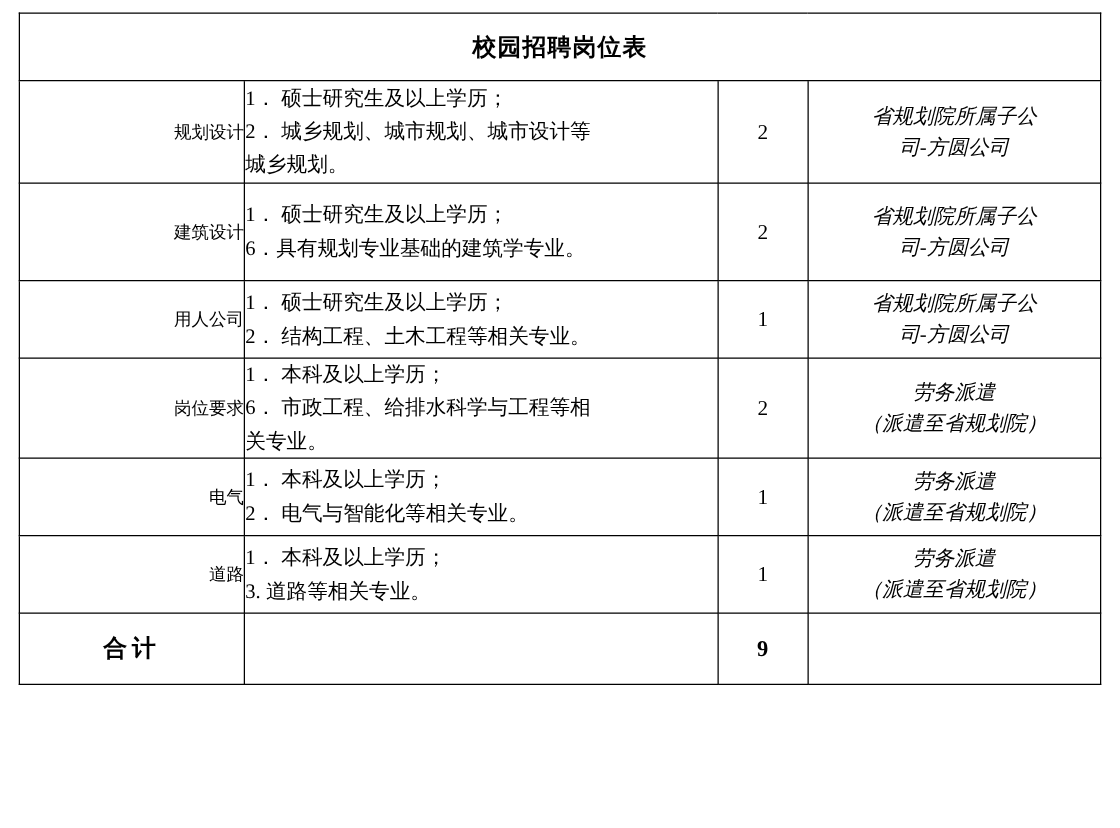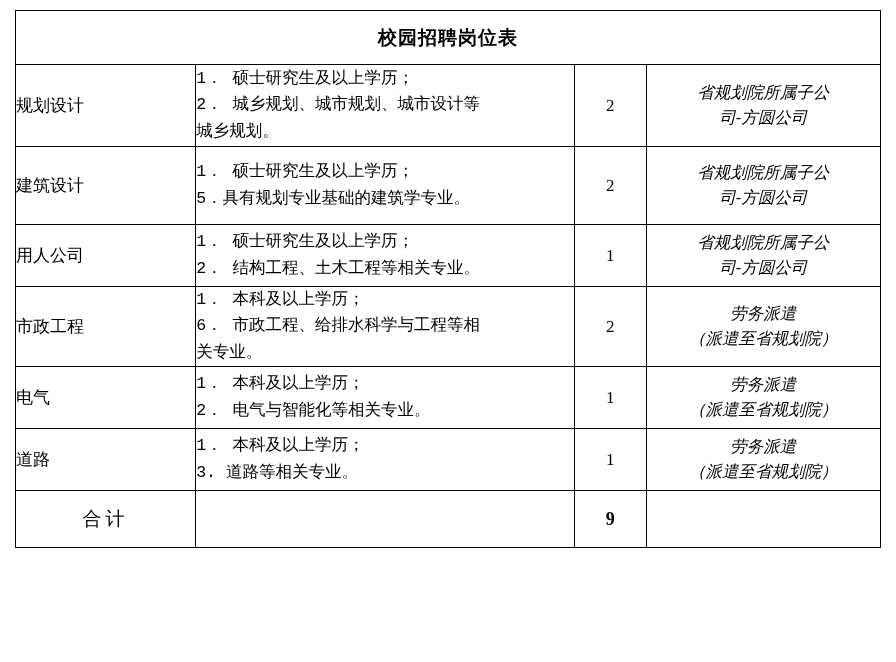--- a/index.html
+++ b/index.html
@@ -63,7 +63,6 @@
   }
   .cell-req .line {
     white-space: normal;
-    font-family: Liberation Mono, monospace;
   }
   .cell-count {
     text-align: center;

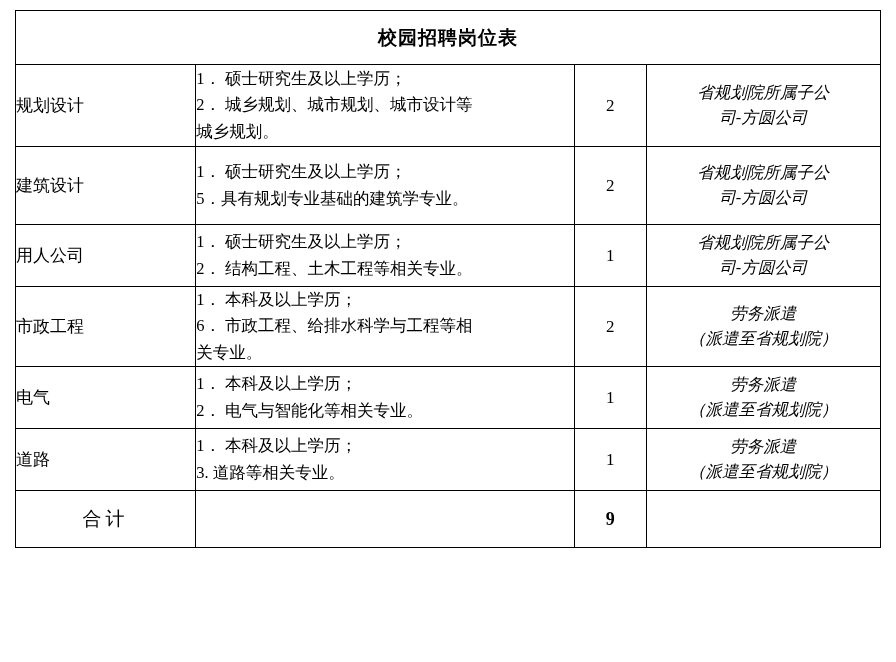--- a/index.html
+++ b/index.html
@@ -52,8 +52,8 @@
   .col-comp  { width: 234px; }
 
   .cell-name {
-    text-align: left;
-    font-size: 17px;
+    text-align: right;
+    font-size: 14px;
   }
   .cell-req {
     font-size: 16.5px;

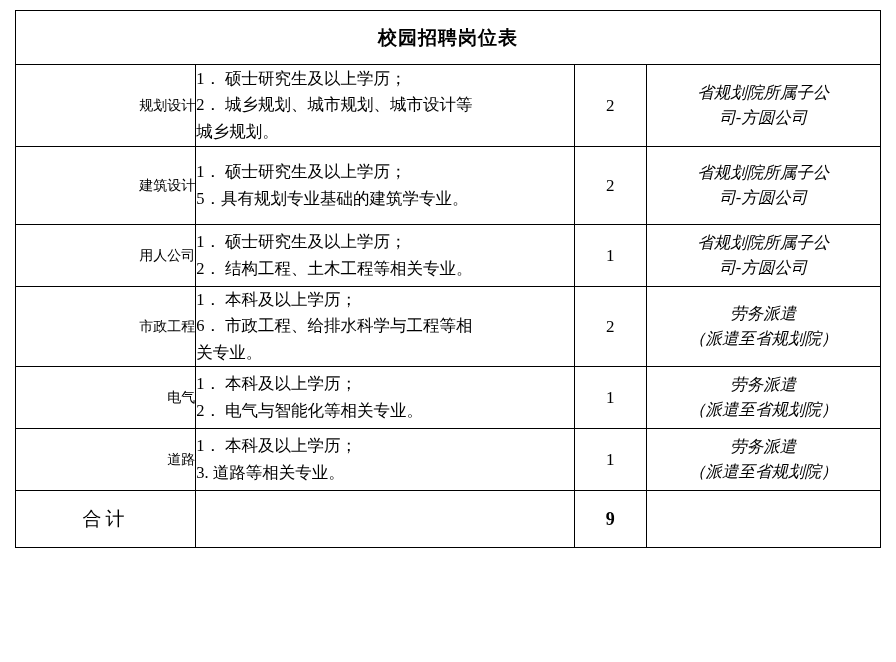--- a/index.html
+++ b/index.html
@@ -128,7 +128,7 @@
         <td class="cell-name">建筑设计</td>
         <td class="cell-req">
           <div class="line">1． 硕士研究生及以上学历；</div>
-          <div class="line">5．具有规划专业基础的建筑学专业。</div>
+          <div class="line">6．具有规划专业基础的建筑学专业。</div>
         </td>
         <td class="cell-count">2</td>
         <td class="cell-comp">

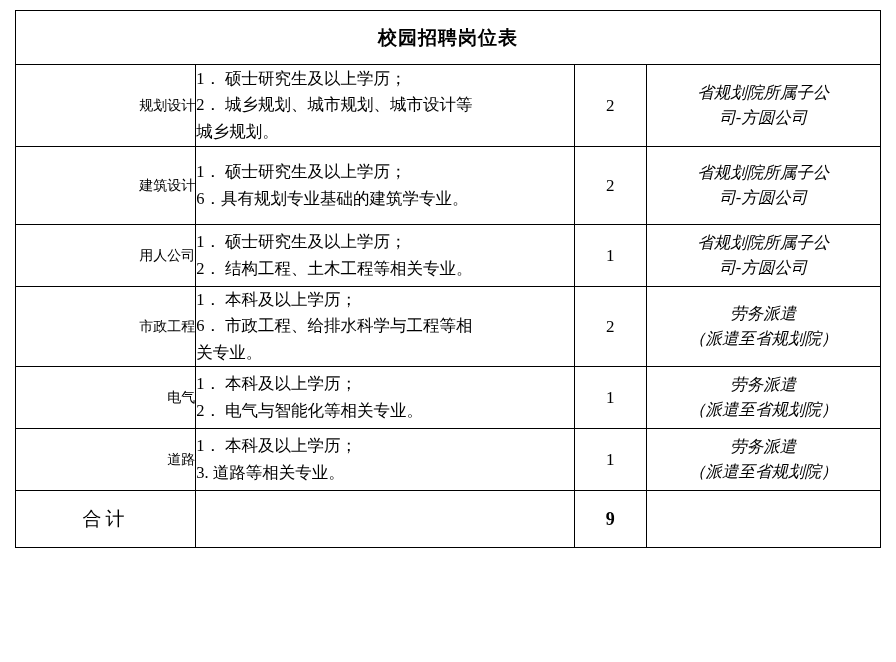--- a/index.html
+++ b/index.html
@@ -151,7 +151,7 @@
       </tr>
 
       <tr class="r4">
-        <td class="cell-name">市政工程</td>
+        <td class="cell-name">岗位要求</td>
         <td class="cell-req">
           <div class="line">1． 本科及以上学历；</div>
           <div class="line">6． 市政工程、给排水科学与工程等相</div>

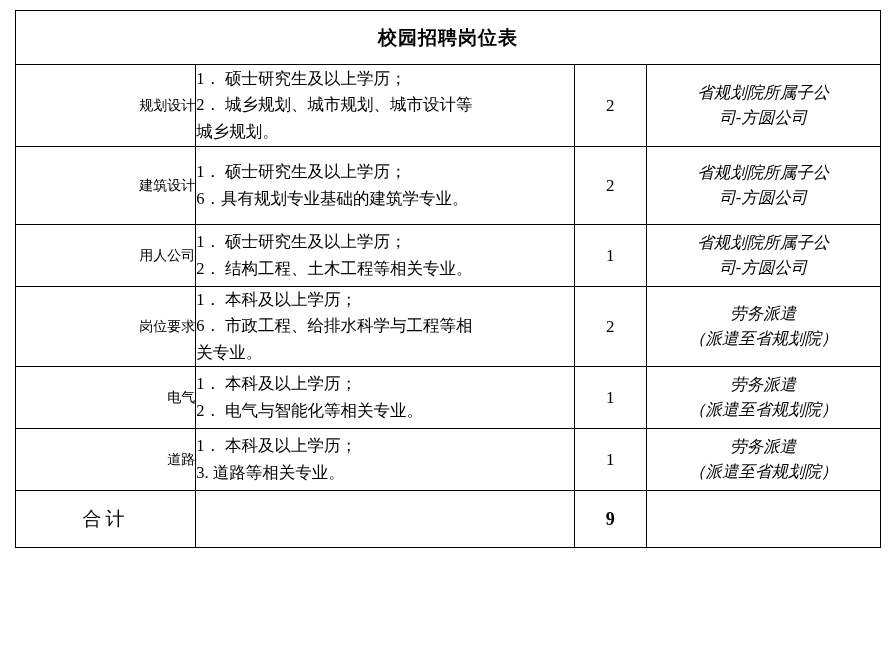--- a/index.html
+++ b/index.html
@@ -78,7 +78,7 @@
   .total-label {
     text-align: center;
     font-size: 19px;
-    font-weight: normal;
+    font-weight: bold;
     letter-spacing: 4px;
     height: 56px;
   }

